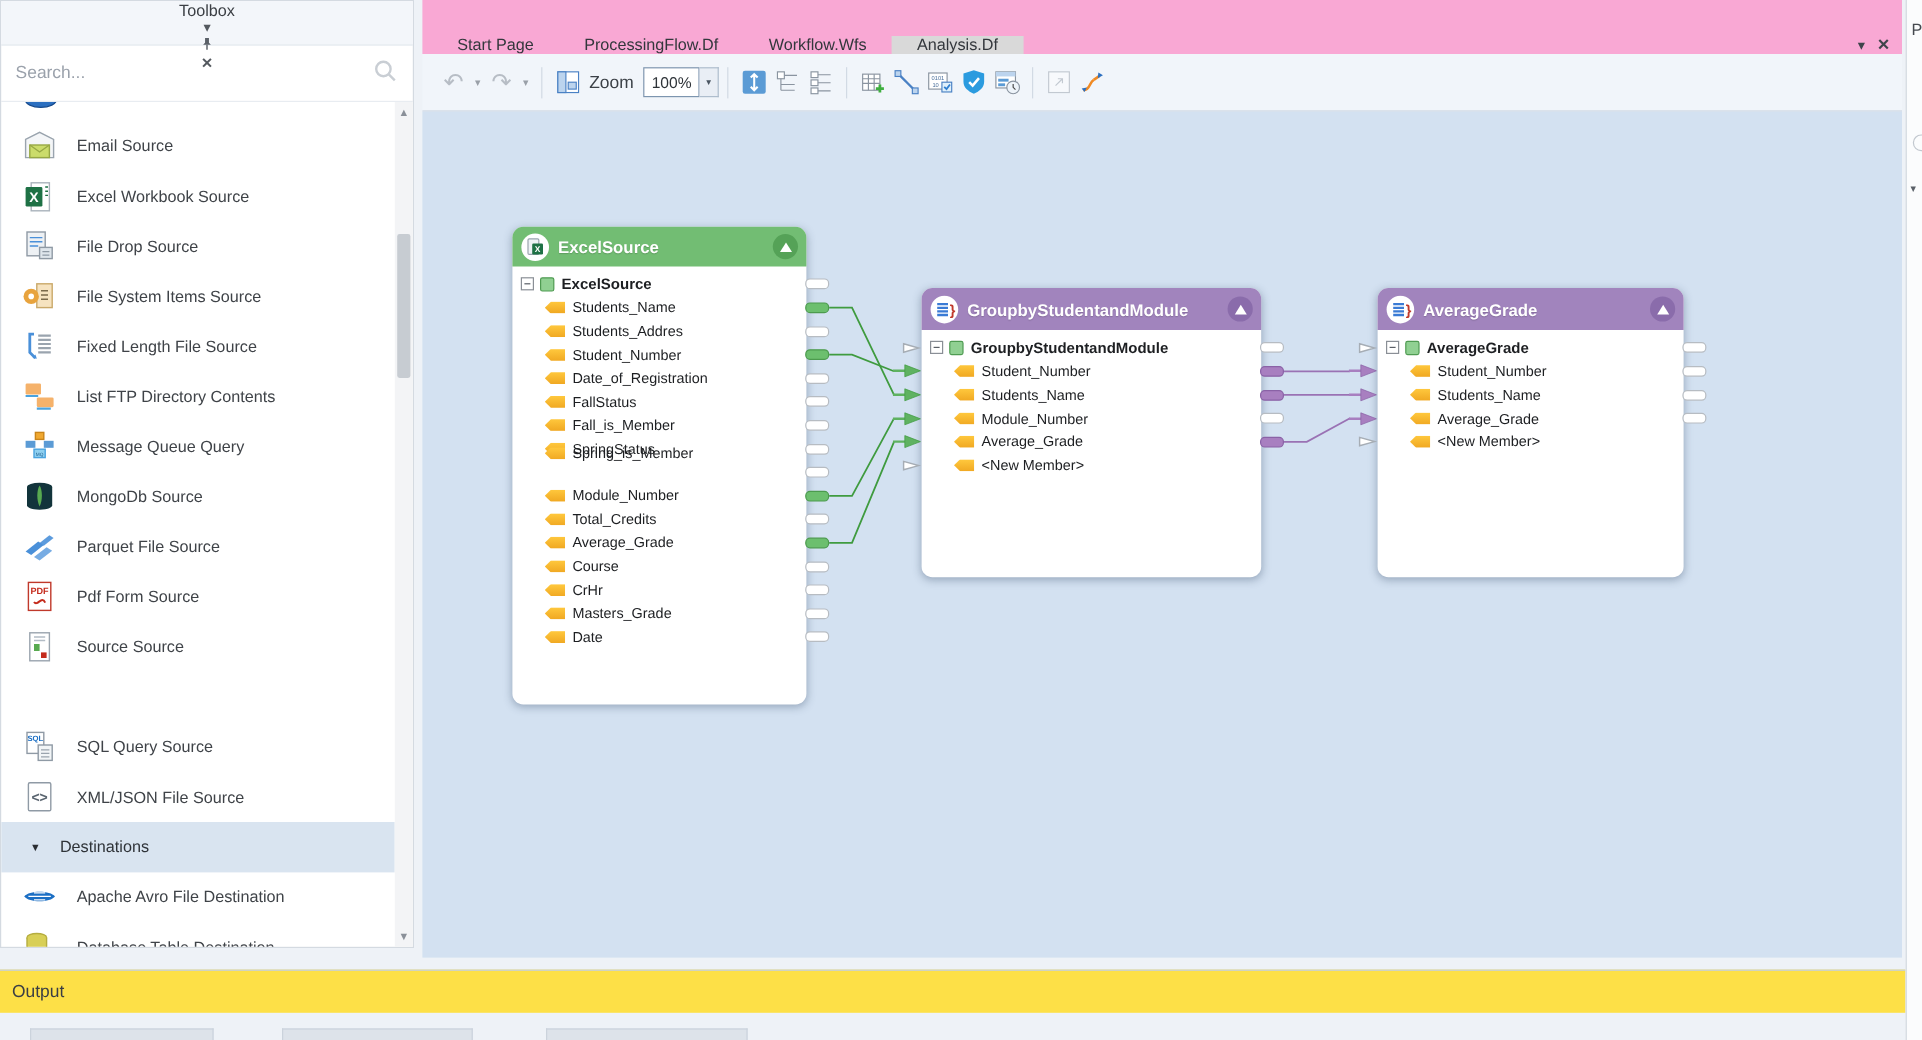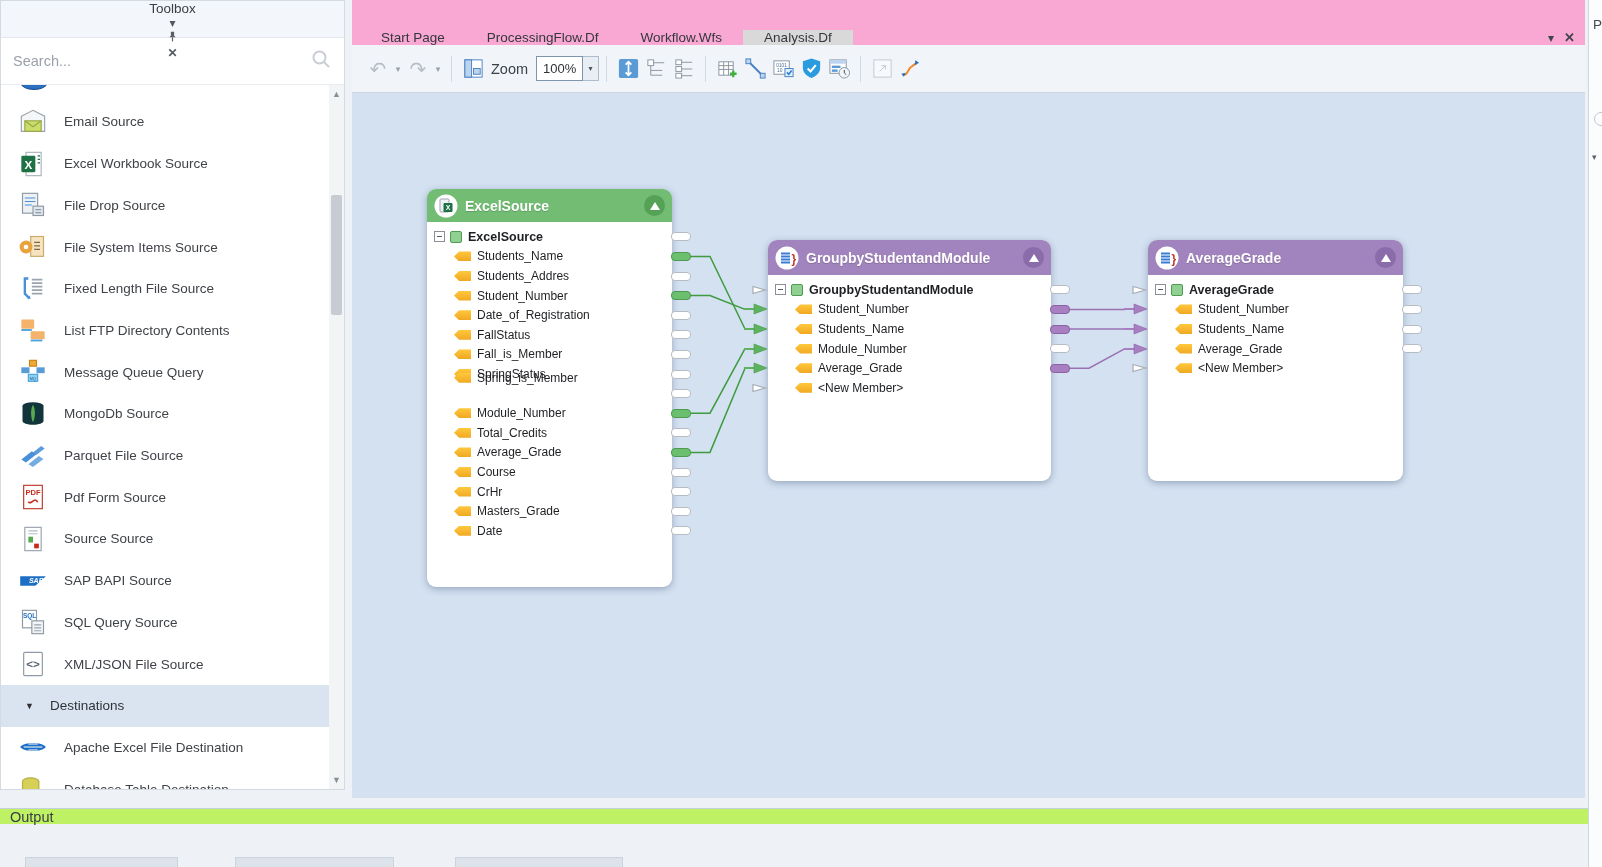--- a/index.html
+++ b/index.html
@@ -260,15 +260,6 @@
         </span>
         <span class="tlabel">Source Source</span>
       </div>
-      <div class="tb-item" style="top: 474.85px;">
-        <span class="tico">
-          <svg viewBox="0 0 24 24">
-            <path d="M1 8h22l-9 8H1z" fill="#1c6fc4"></path>
-            <text x="8.5" y="14" font-size="6" fill="#fff" font-weight="bold" font-style="italic">SAP</text>
-          </svg>
-        </span>
-        <span class="tlabel">SAP BAPI Source</span>
-      </div>
       <div class="tb-item" style="top: 516.55px;">
         <span class="tico">
           <svg viewBox="0 0 24 24">

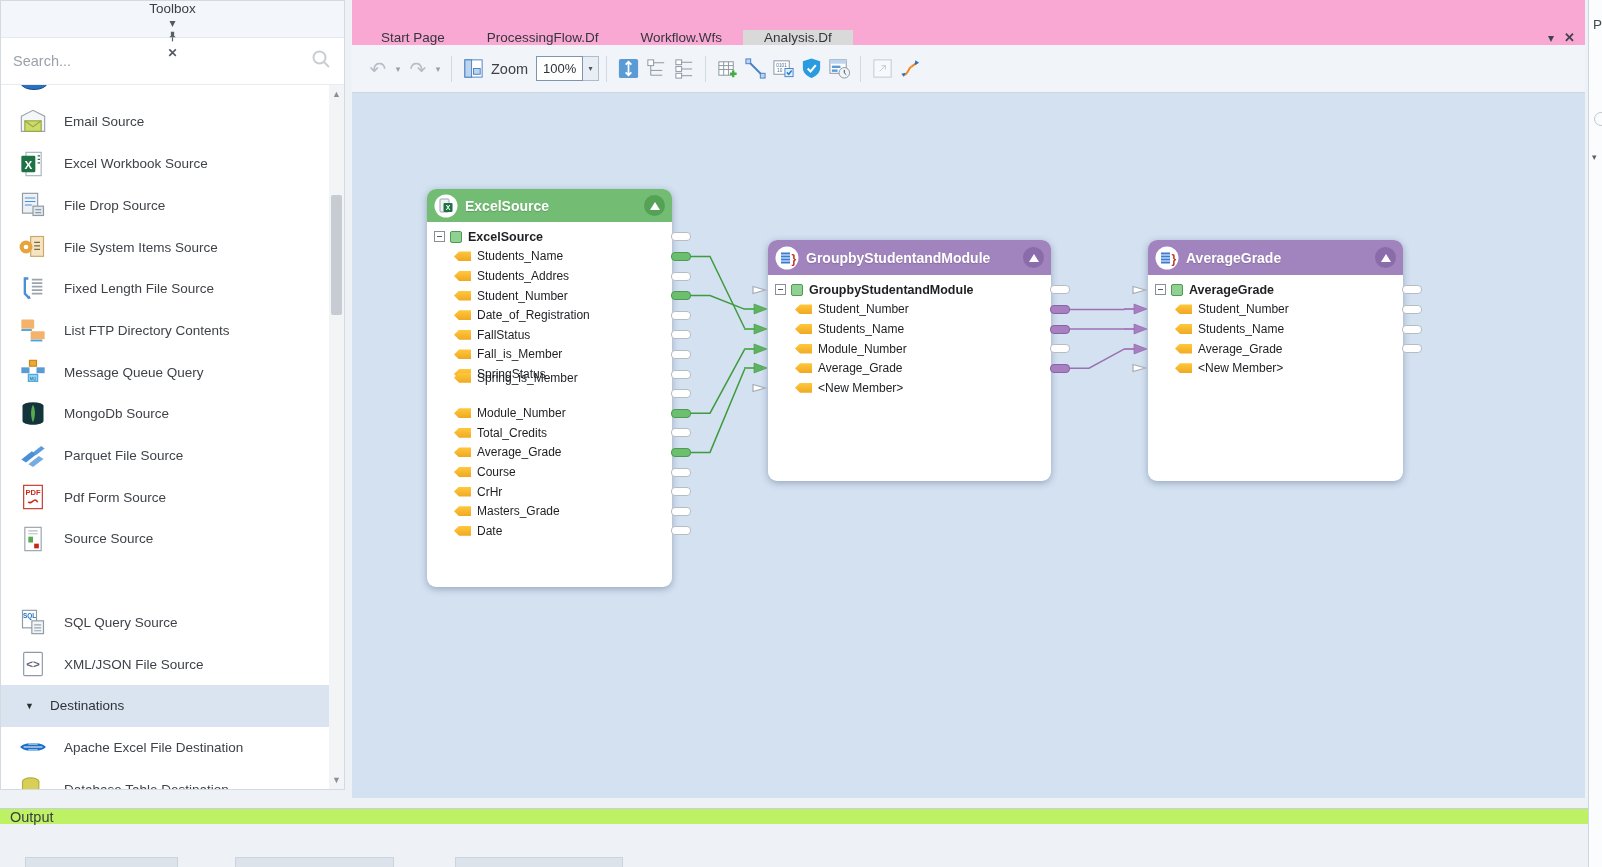--- a/index.html
+++ b/index.html
@@ -291,7 +291,7 @@
             <path d="M4 12h16M8 9.5h8M8 14.5h8" stroke="#fff" stroke-width=".9"></path>
           </svg>
         </span>
-        <span class="tlabel">Apache Excel File Destination</span>
+        <span class="tlabel">Apache Avro File Destination</span>
       </div>
       <div class="tb-item" style="top: 683.35px;">
         <span class="tico">

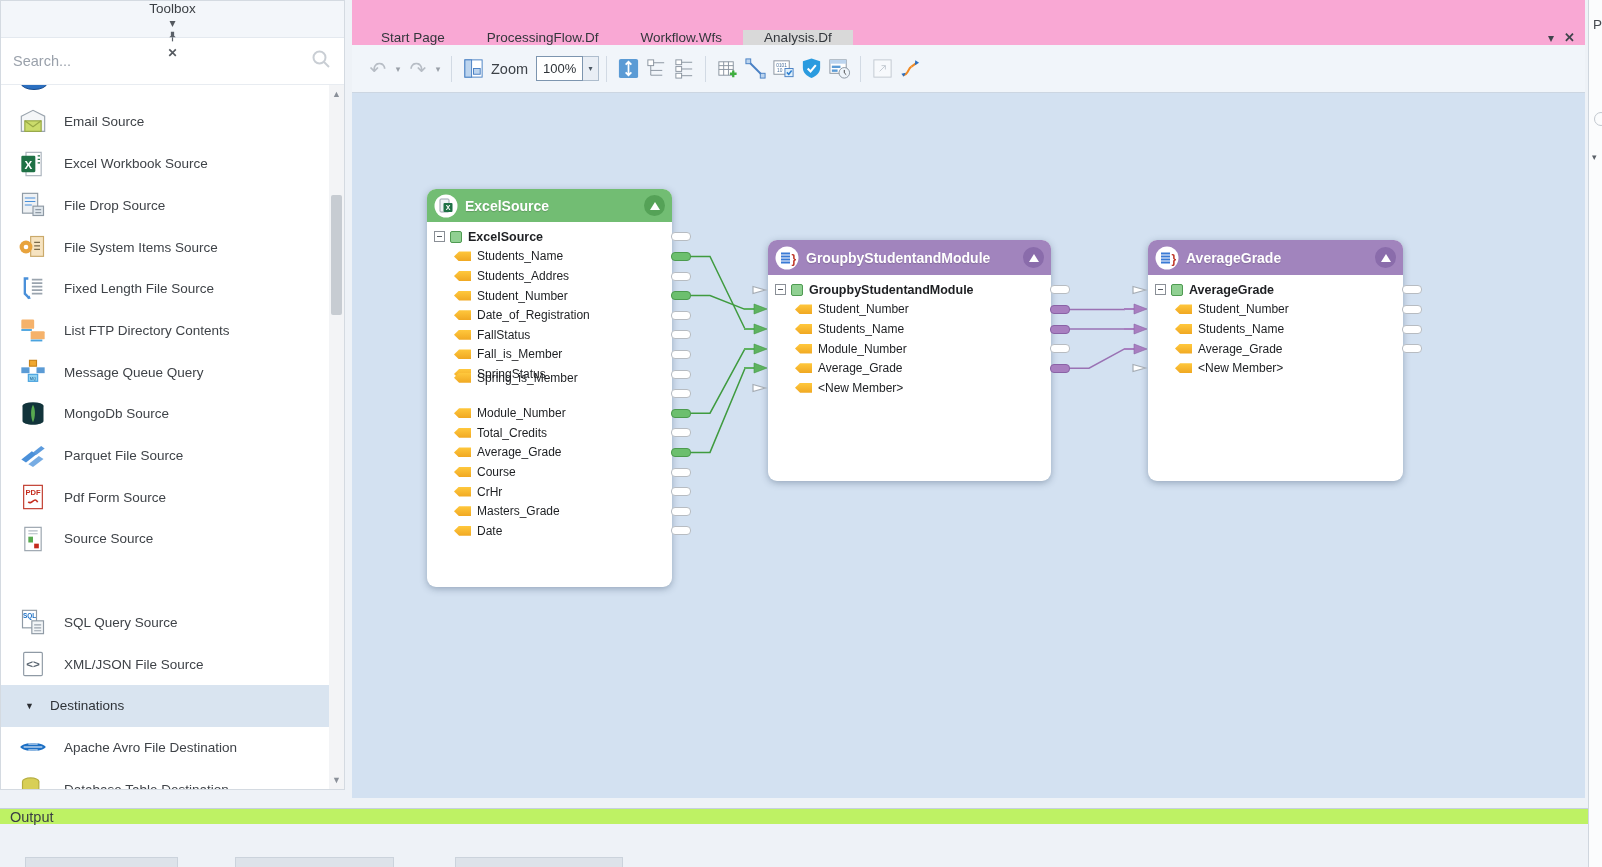--- a/index.html
+++ b/index.html
@@ -98,8 +98,8 @@
   .port-arrow svg { display:block; }
 
   
-  .output-bar { position:absolute; left:0; top:808px; width:1588px; height:16px;
-    background:#bef264; border-top:1px solid #c5d0de; display:flex; align-items:center; }
+  .output-bar { position:absolute; left:0; top:808px; width:1588px; height:36px;
+    background:#fde047; border-top:1px solid #c5d0de; display:flex; align-items:center; }
   .output-label { margin-left:10px; font-size:14.5px; color:#3a3e44; }
   .bottom-box { position:absolute; top:857px; height:10px; background:#dde3ea;
     border:1px solid #cbd3dc; border-bottom:none; }

